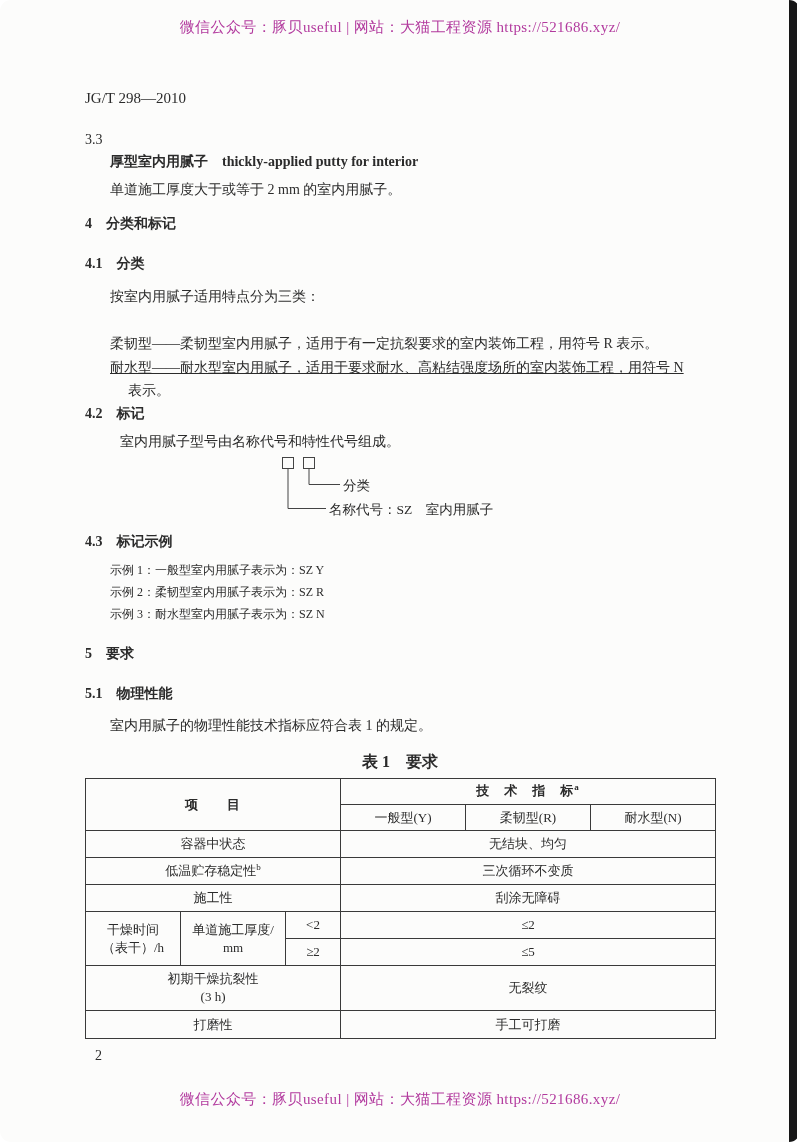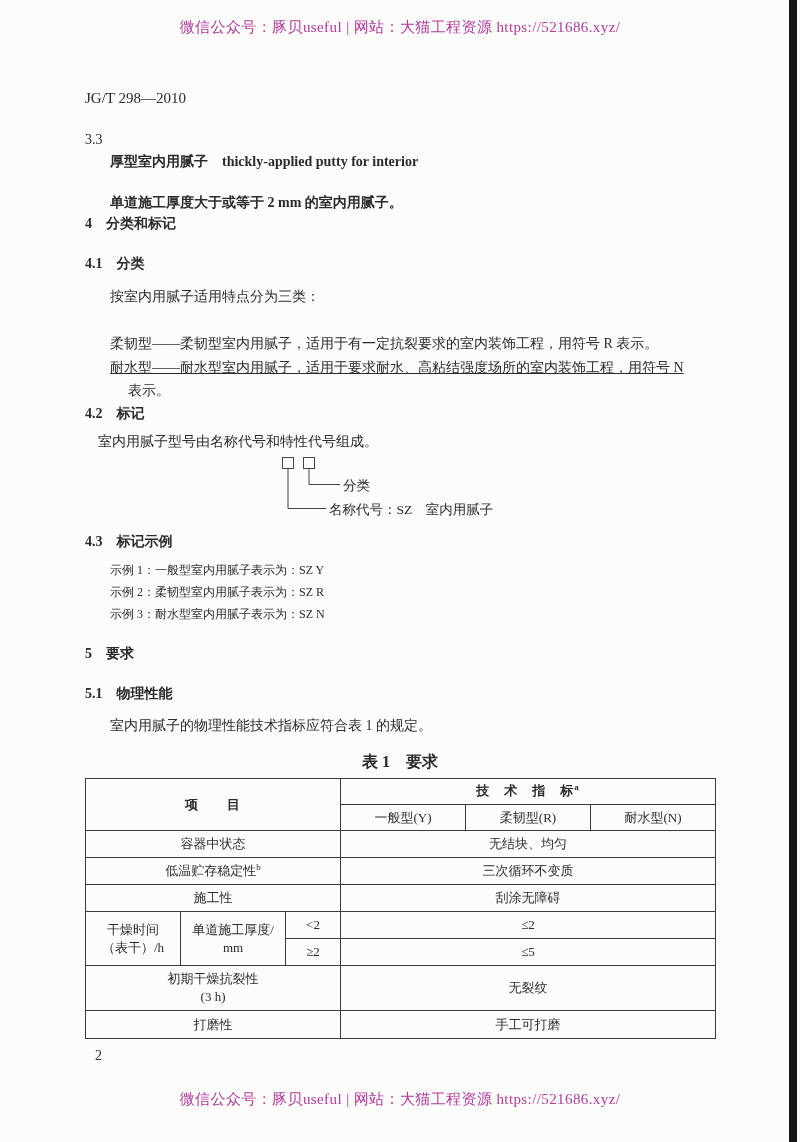--- a/index.html
+++ b/index.html
@@ -5,7 +5,7 @@
   * { margin:0; padding:0; box-sizing:border-box; }
   html,body { background:#ffffff; }
   body { font-family:"Liberation Serif","DejaVu Serif",serif; }
-  .page { position:relative; width:800px; height:1142px; background:#fcfcfb; color:#2b2b2b; overflow:hidden; }
+  .page { position:relative; width:800px; height:1142px; background:#fcfcfb; color:#2b2b2b; overflow:hidden;border-radius:11px; }
   .abs { position:absolute; white-space:nowrap; font-size:14px; line-height:1.45; }
   .b { font-weight:700; }
   .wm { position:absolute; left:0; width:100%; text-align:center; color:#b23a9e; font-size:15px; letter-spacing:.4px; }

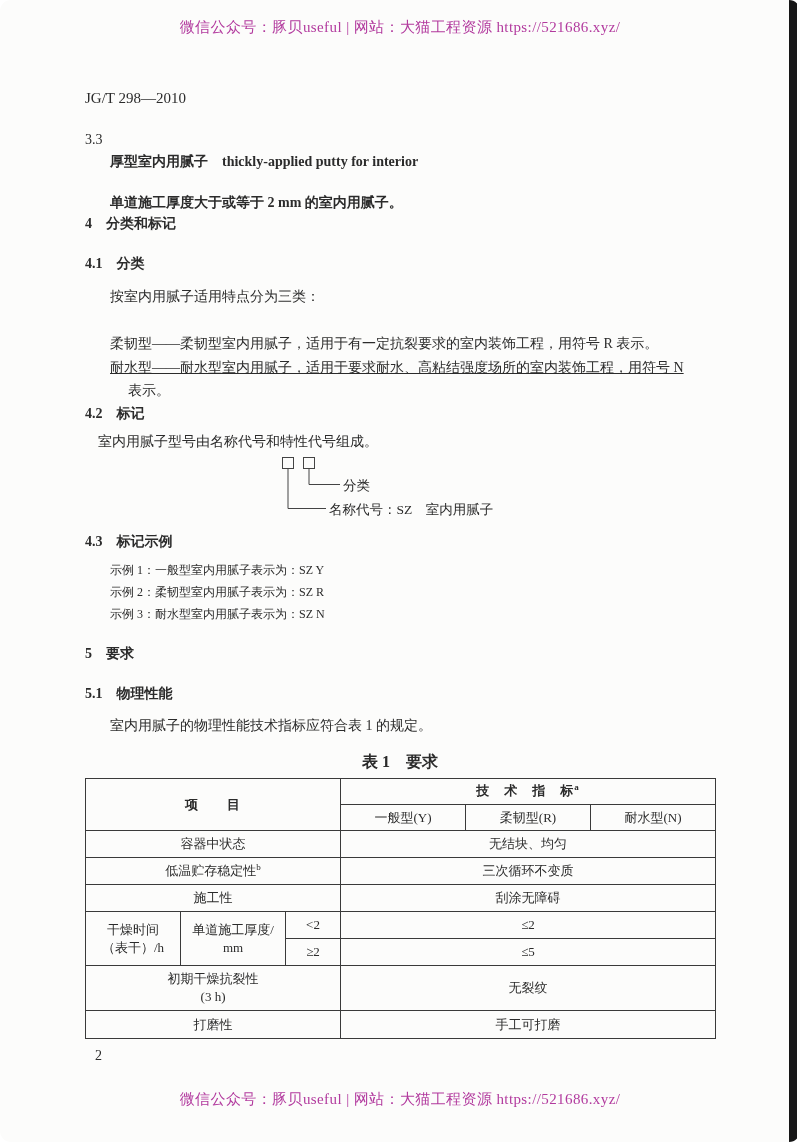--- a/index.html
+++ b/index.html
@@ -35,7 +35,7 @@
 
   <div class="abs" style="left:85px; top:130px;text-align:right;">3.3</div>
   <div class="abs b" style="left:110px; top:152px;"><span>厚型室内用腻子</span><span style="margin-left:14px;">thickly-applied putty for interior</span></div>
-  <div class="abs" style="left:110px; top:193px;font-weight:bold;">单道施工厚度大于或等于 2 mm 的室内用腻子。</div>
+  <div class="abs" style="left:110px; top:180px;">单道施工厚度大于或等于 2 mm 的室内用腻子。</div>
 
   <div class="abs b" style="left:85px; top:214px;">4　分类和标记</div>
 

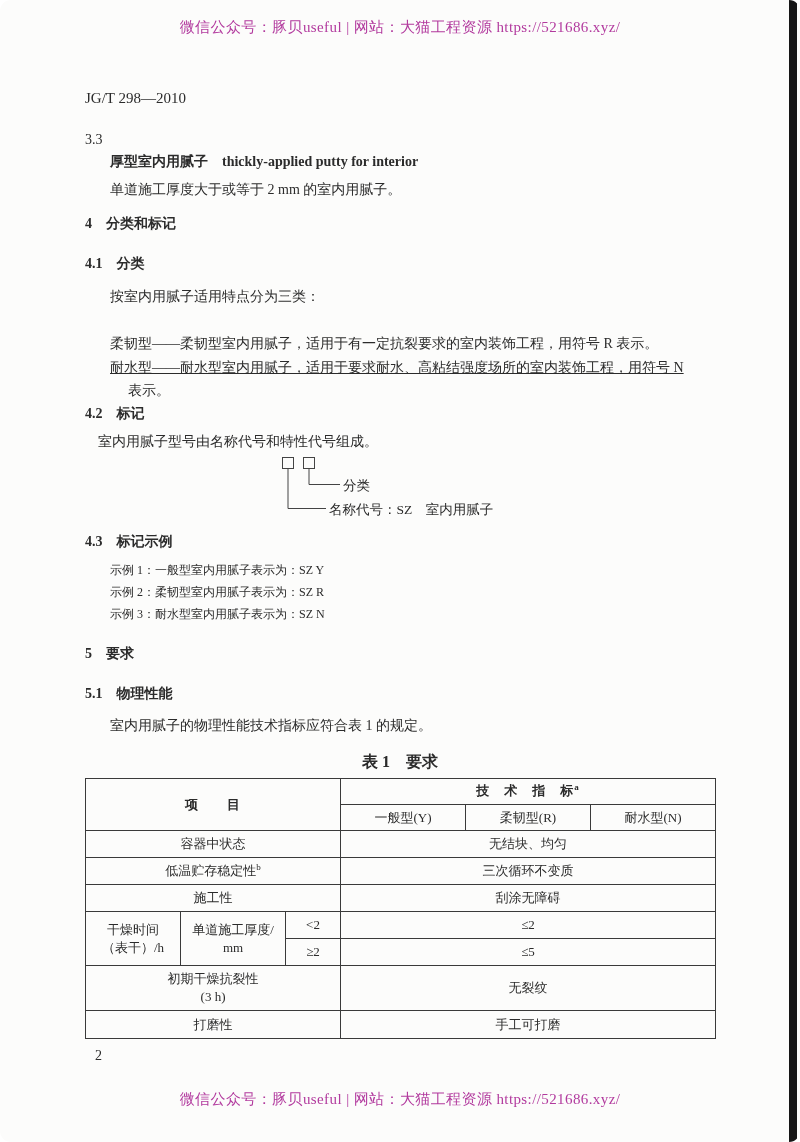--- a/index.html
+++ b/index.html
@@ -46,7 +46,7 @@
   <div class="abs" style="left:128px; top:381px;">表示。</div>
 
   <div class="abs b" style="left:85px; top:404px;">4.2　标记</div>
-  <div class="abs" style="left:98px; top:432px;">室内用腻子型号由名称代号和特性代号组成。</div>
+  <div class="abs" style="left:120px; top:432px;">室内用腻子型号由名称代号和特性代号组成。</div>
 
   <svg class="diagram" width="120" height="64" viewBox="0 0 120 64">
     <rect x="4.5" y="3.5" width="11" height="11" fill="none" stroke="#444" stroke-width="1"></rect>

